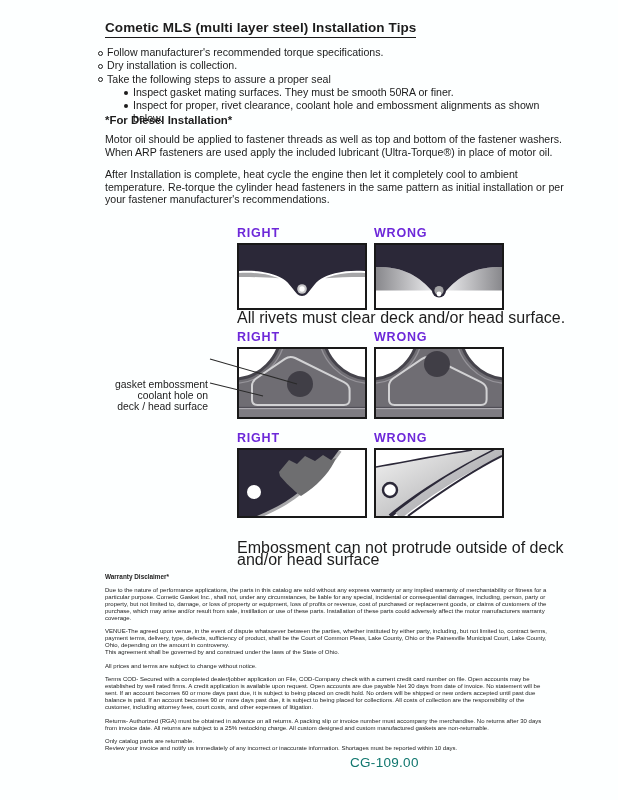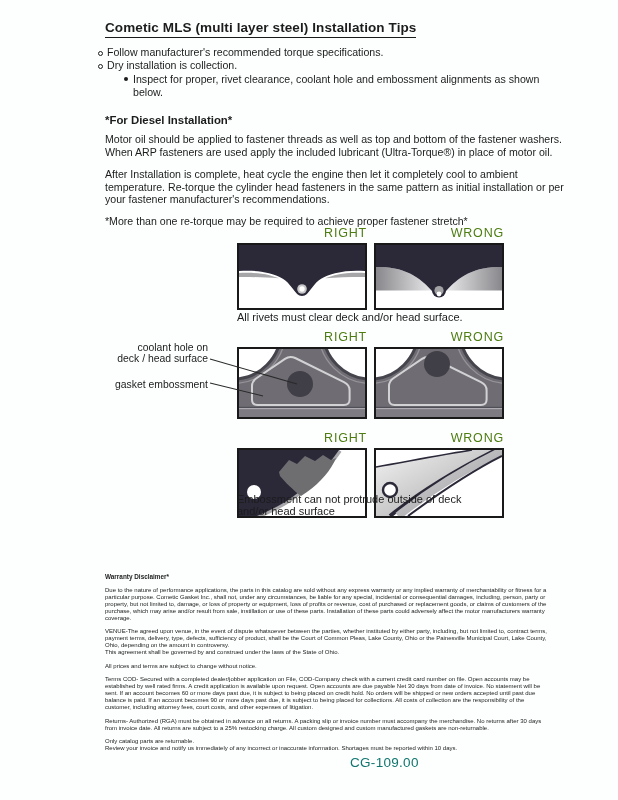--- a/index.html
+++ b/index.html
@@ -49,6 +49,7 @@
   <div class="abs tips">
     <div class="bullet">Follow manufacturer's recommended torque specifications.</div>
     <div class="bullet">Dry installation is collection.</div>
+    <div class="bullet">Take the following steps to assure a proper seal</div>
     <div class="subbullet">Inspect for proper, rivet clearance, coolant hole and embossment alignments as shown below.</div>
   </div>
 

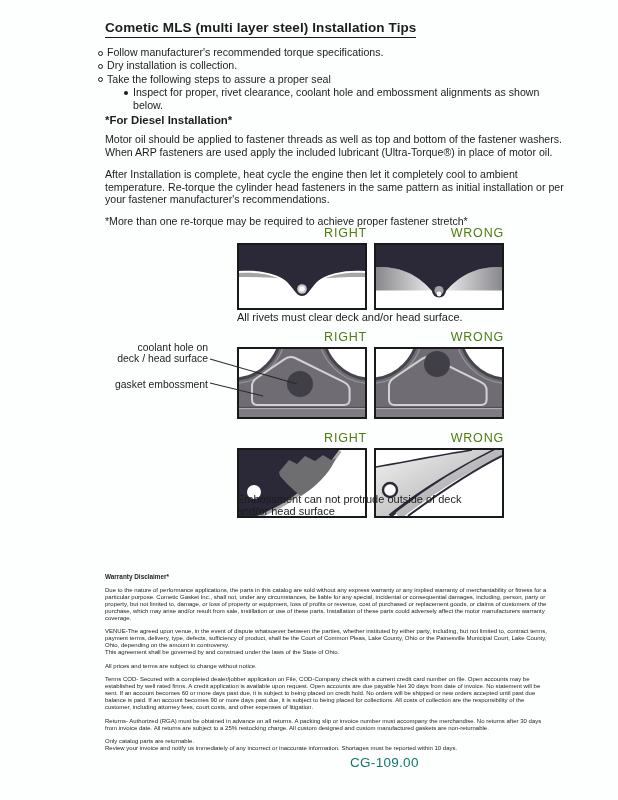--- a/index.html
+++ b/index.html
@@ -50,6 +50,7 @@
     <div class="bullet">Follow manufacturer's recommended torque specifications.</div>
     <div class="bullet">Dry installation is collection.</div>
     <div class="bullet">Take the following steps to assure a proper seal</div>
+    <div class="subbullet">Inspect gasket mating surfaces.  They must be smooth 50RA or finer.</div>
     <div class="subbullet">Inspect for proper, rivet clearance, coolant hole and embossment alignments as shown below.</div>
   </div>
 

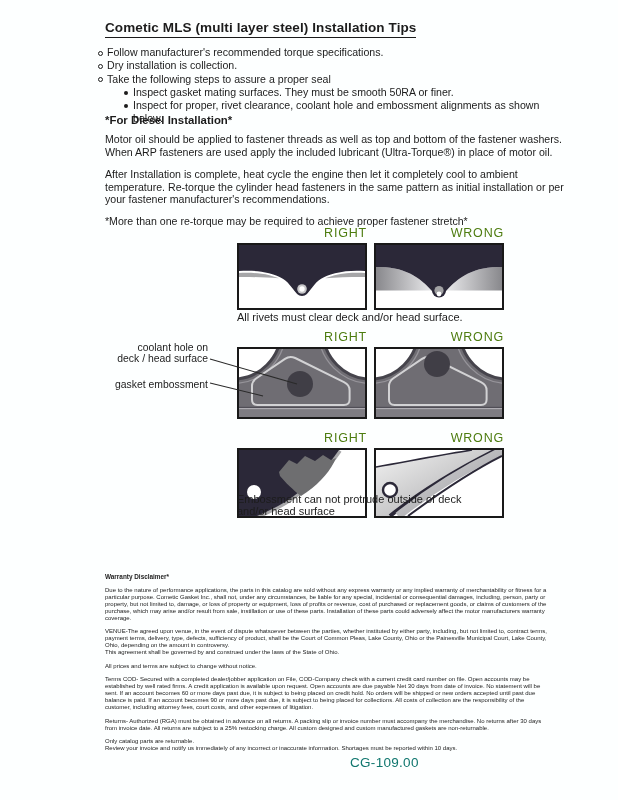--- a/index.html
+++ b/index.html
@@ -58,7 +58,6 @@
     <h2>*For Diesel Installation*</h2>
     <p>Motor oil should be applied to fastener threads as well as top and bottom of the fastener washers. When ARP fasteners are used apply the included lubricant (Ultra-Torque®) in place of motor oil.</p>
     <p>After Installation is complete, heat cycle the engine then let it completely cool to ambient temperature. Re-torque the cylinder head fasteners in the same pattern as initial installation or per your fastener manufacturer's recommendations.</p>
-    <p>*More than one re-torque may be required to achieve proper fastener stretch*</p>
   </div>
 
   <div class="abs fig-h" style="left:237px;top:226px">RIGHT</div>

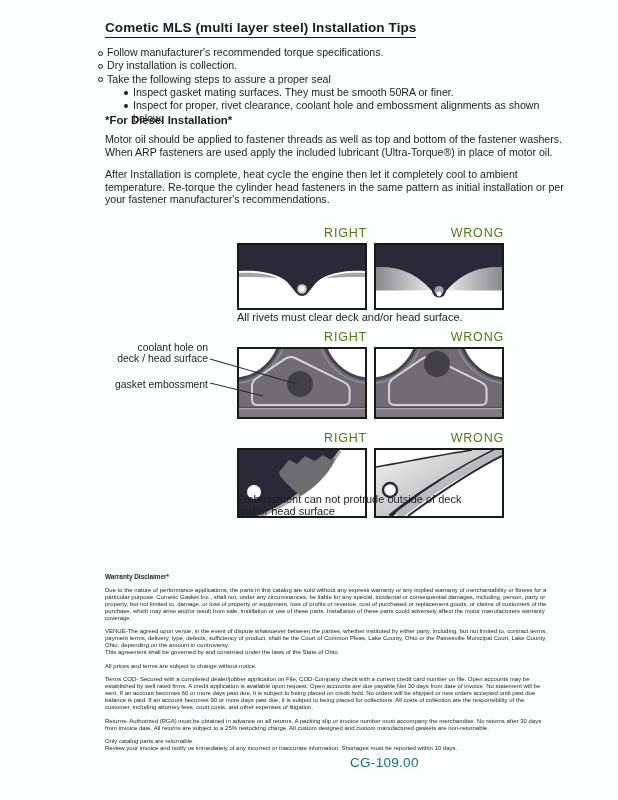--- a/index.html
+++ b/index.html
@@ -27,7 +27,7 @@
   .diesel{left:105px;top:114px;width:462px;font-size:10.6px;line-height:12.4px;}
   .diesel h2{font-size:11.4px;margin:0 0 7px 0;}
   .diesel p{margin:0 0 10px 0;}
-  .fig-h{width:130px;text-align:right;font-size:12.5px;letter-spacing:0.8px;color:#4d7c0f;}
+  .fig-h{width:130px;text-align:left;font-size:12.5px;letter-spacing:0.8px;color:#6d28d9;font-weight:bold;}
   .panel{width:130px;background:#fff;border:2px solid #191919;box-sizing:border-box;}
   .panel svg{display:block;}
   .caption{font-size:11px;line-height:11.6px;color:#1c1c1c;}

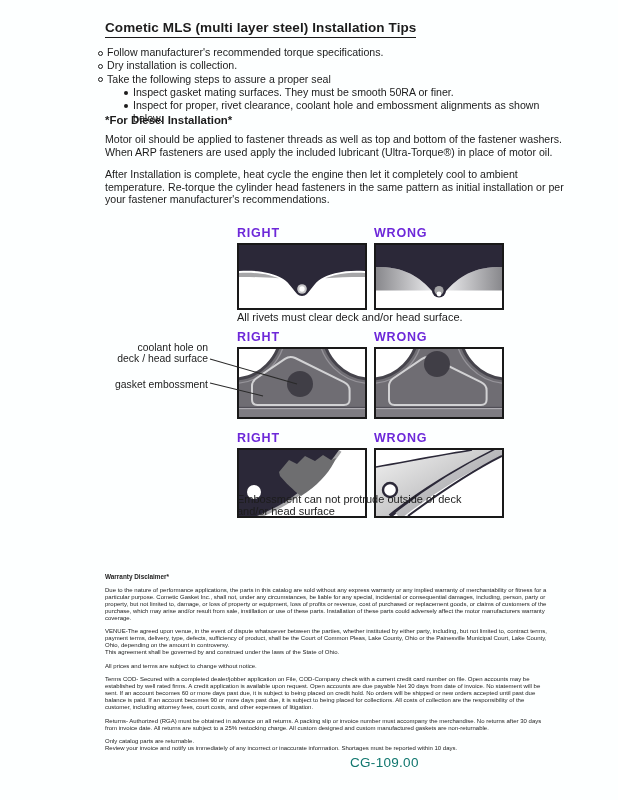--- a/index.html
+++ b/index.html
@@ -30,7 +30,7 @@
   .fig-h{width:130px;text-align:left;font-size:12.5px;letter-spacing:0.8px;color:#6d28d9;font-weight:bold;}
   .panel{width:130px;background:#fff;border:2px solid #191919;box-sizing:border-box;}
   .panel svg{display:block;}
-  .caption{font-size:11px;line-height:11.6px;color:#1c1c1c;}
+  .caption{font-size:16px;line-height:11.6px;color:#1c1c1c;}
   .pre{white-space:pre-line;}
   .fig-label{font-size:10.4px;line-height:11.4px;text-align:right;width:108px;}
   .leader{pointer-events:none;}

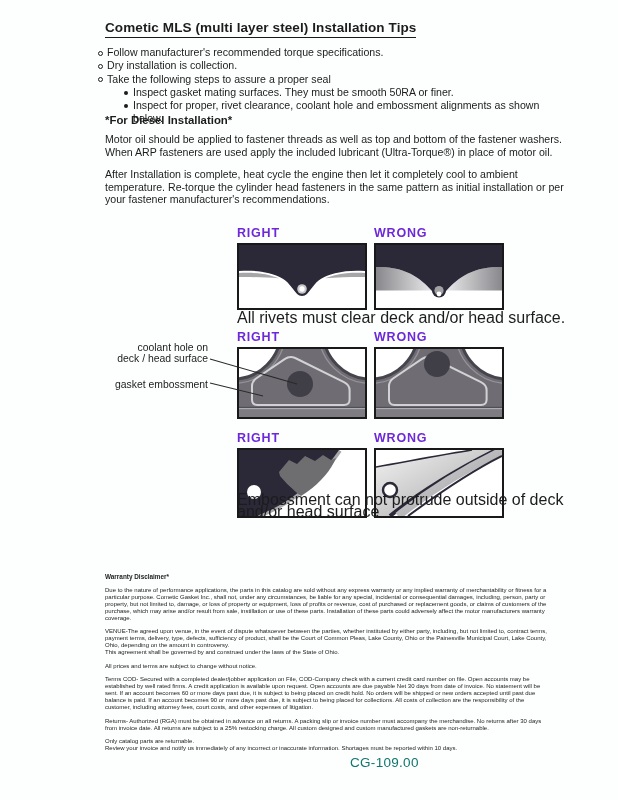--- a/index.html
+++ b/index.html
@@ -31,7 +31,7 @@
   .panel{width:130px;background:#fff;border:2px solid #191919;box-sizing:border-box;}
   .panel svg{display:block;}
   .caption{font-size:16px;line-height:11.6px;color:#1c1c1c;}
-  .pre{white-space:pre-line;}
+  .pre{white-space:pre-line;margin-top:48px;}
   .fig-label{font-size:10.4px;line-height:11.4px;text-align:right;width:108px;}
   .leader{pointer-events:none;}
   .fine{left:105px;top:573px;width:442px;font-size:6px;line-height:7px;color:#222;}

